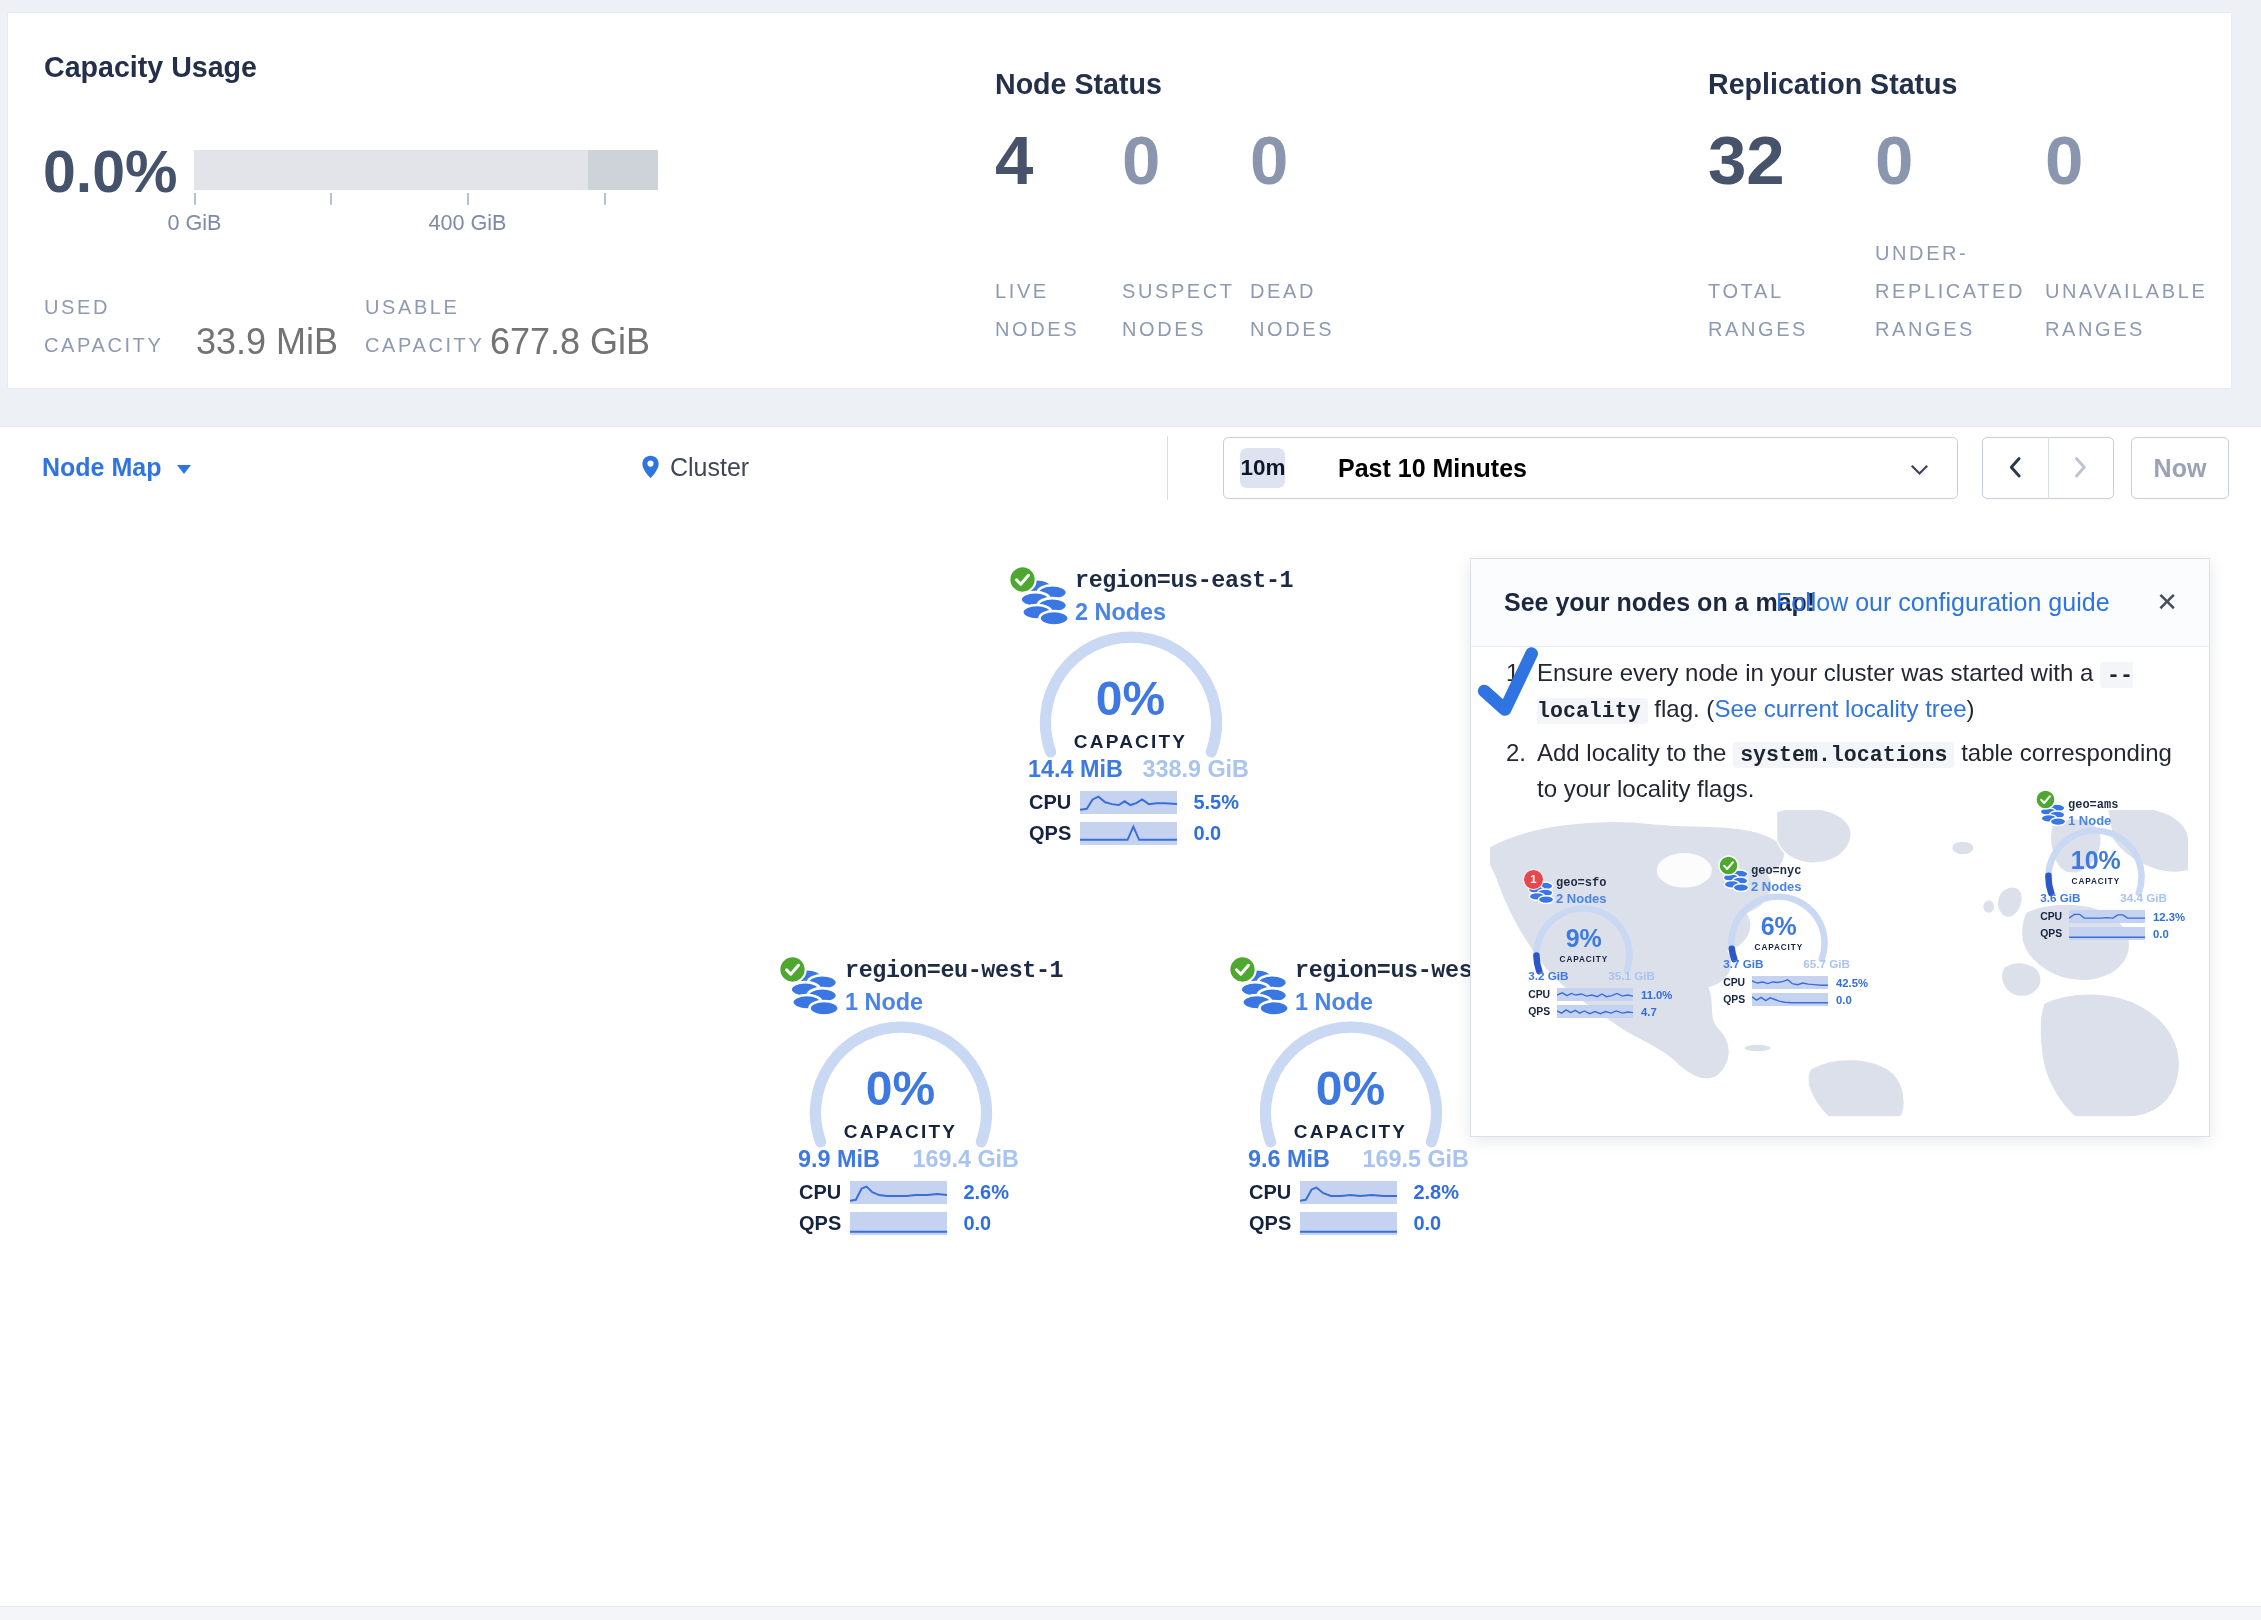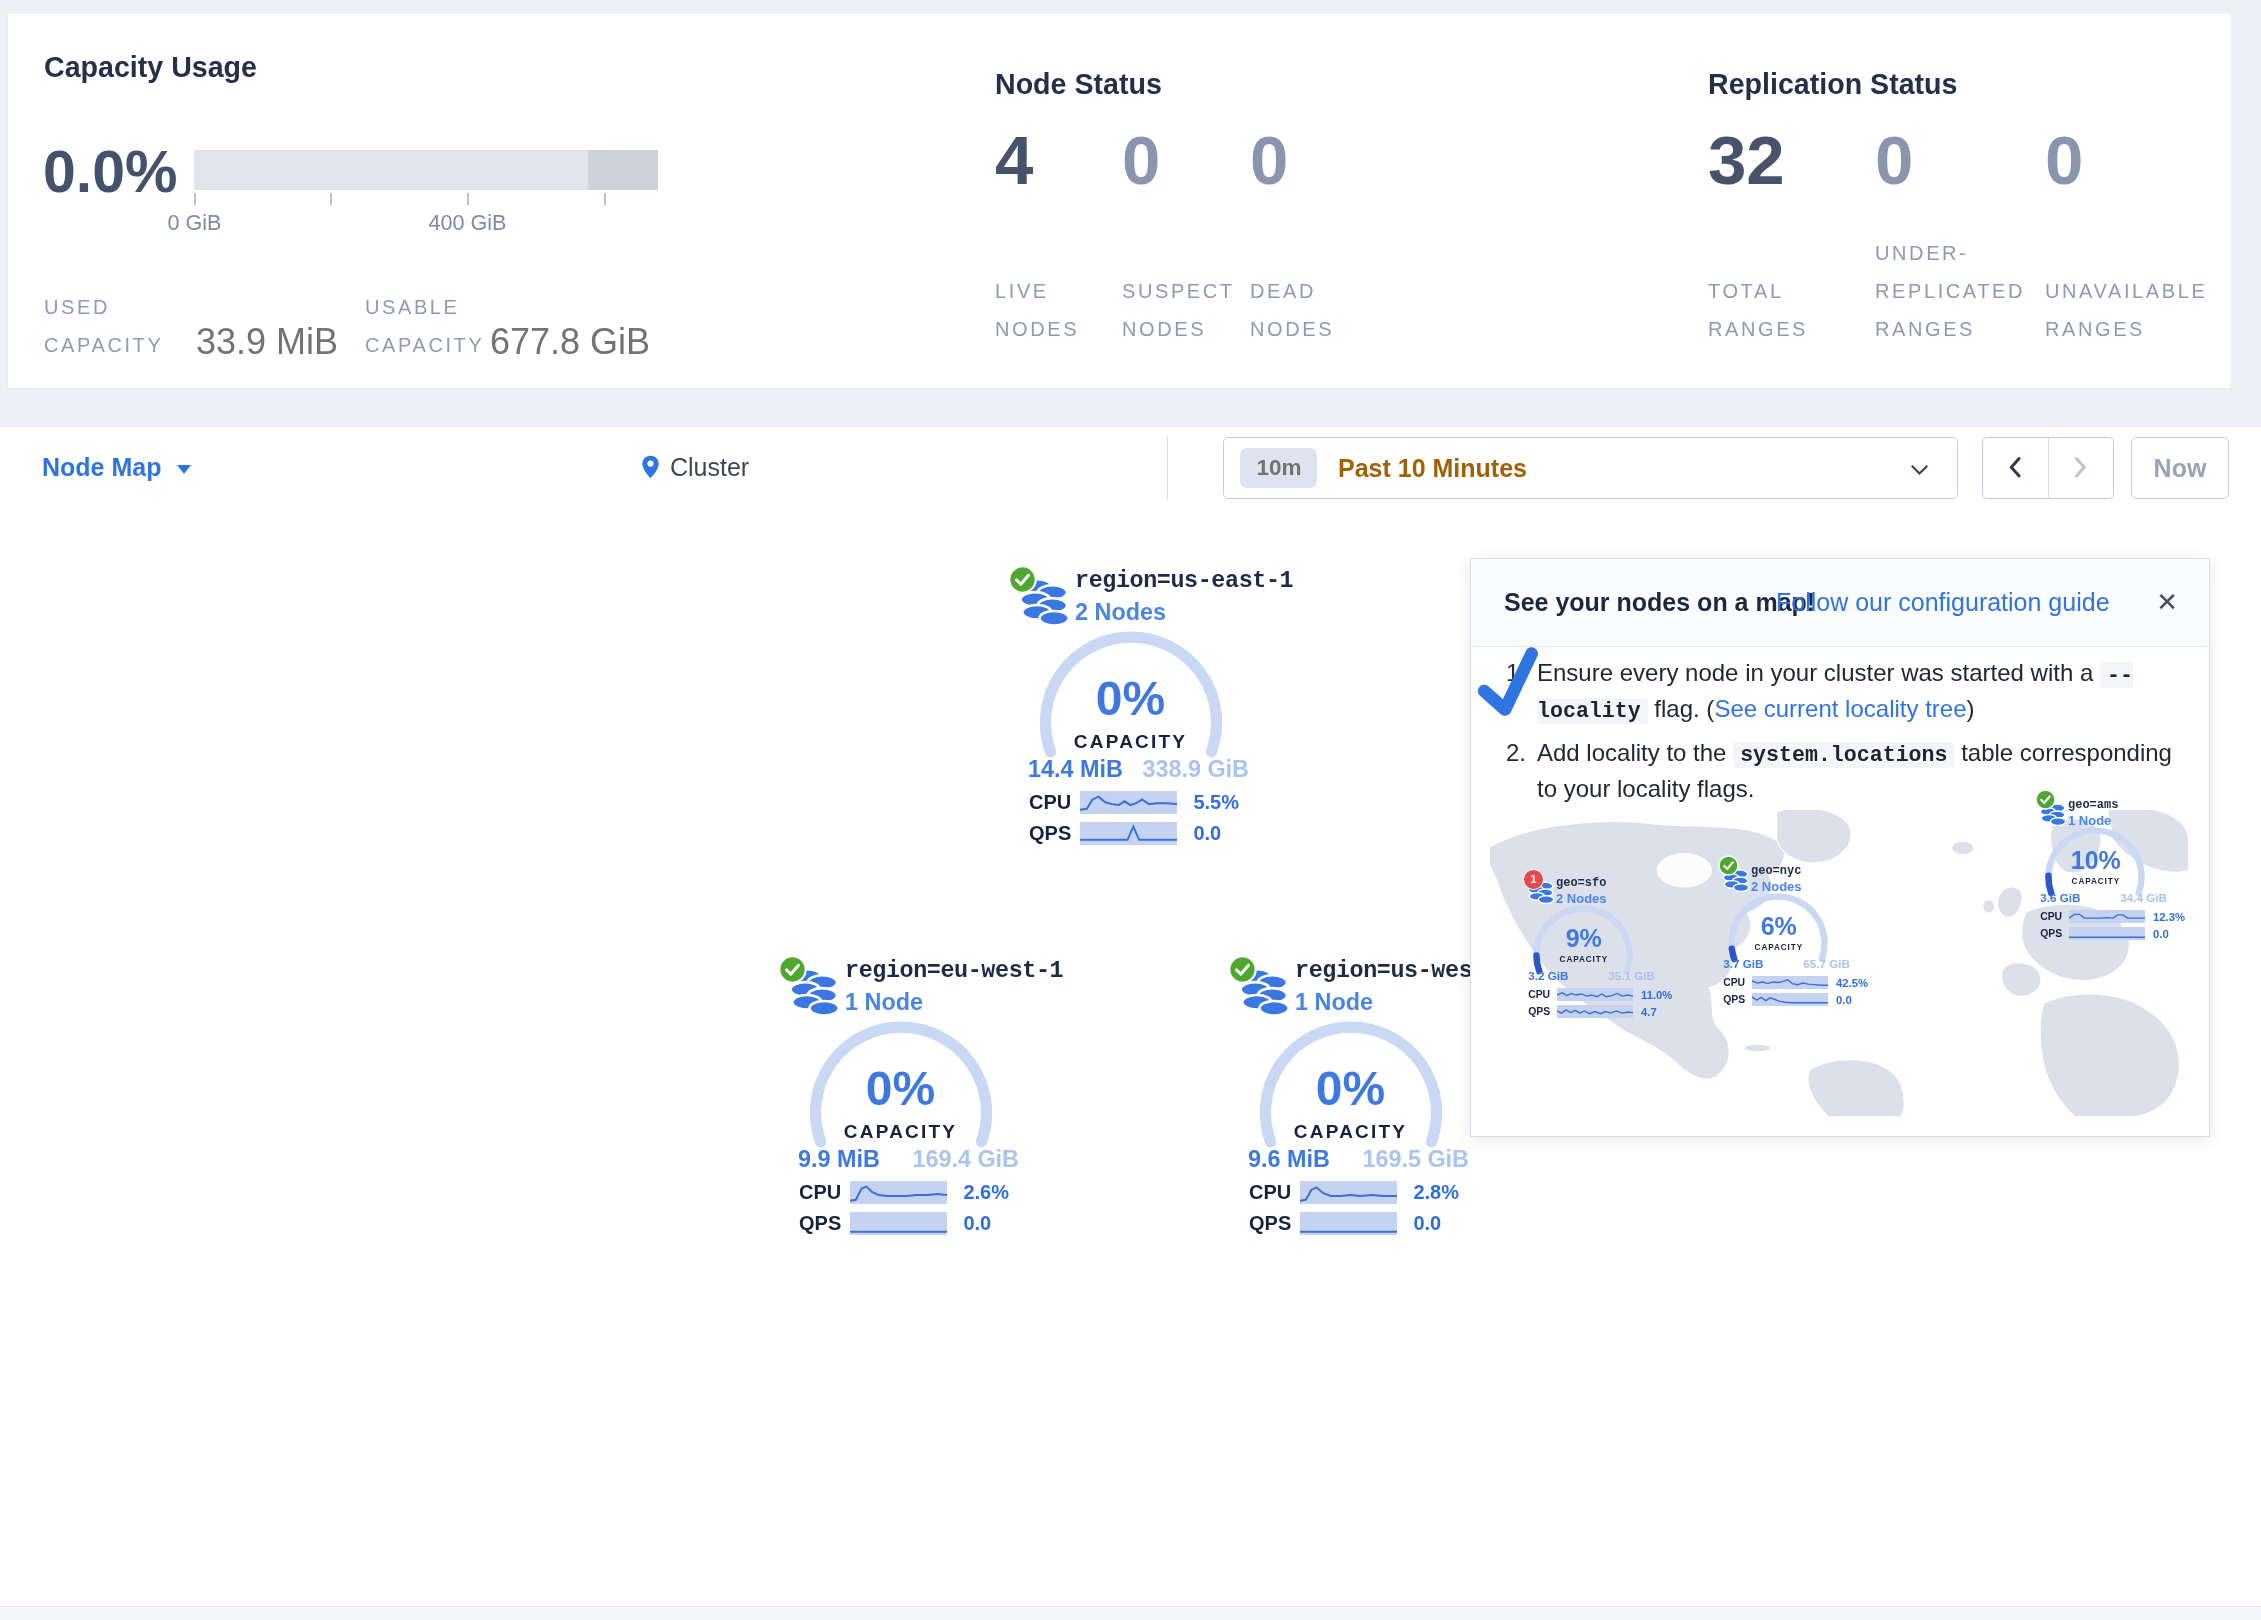--- a/index.html
+++ b/index.html
@@ -25,8 +25,8 @@
   .breadcrumb-label{font-size:25px;color:#3f4756;line-height:81px;}
   .vdivider{width:0.9px;background:#d8dce6;}
   .ctl{border:0.9px solid #c7cde0;border-radius:5.2px;background:#fff;box-sizing:border-box;}
-  .time-badge{background:#dfe3ef;border-radius:7px;font-size:22.5px;font-weight:700;color:#737373;
-              height:40px;line-height:40px;padding:0 16px;}
+  .time-badge{background:#dfe3ef;border-radius:7px;font-size:22.5px;font-weight:700;color:#0f172a;
+              height:40px;line-height:40px;padding:0 0;}
   .time-value{font-size:25px;font-weight:700;color:#a16207;line-height:61px;}
   .nav-glyph{display:flex;align-items:center;justify-content:center;width:50%;height:100%;}
   .now-btn{font-size:25px;font-weight:600;color:#9aa3b6;text-align:center;line-height:61px;}

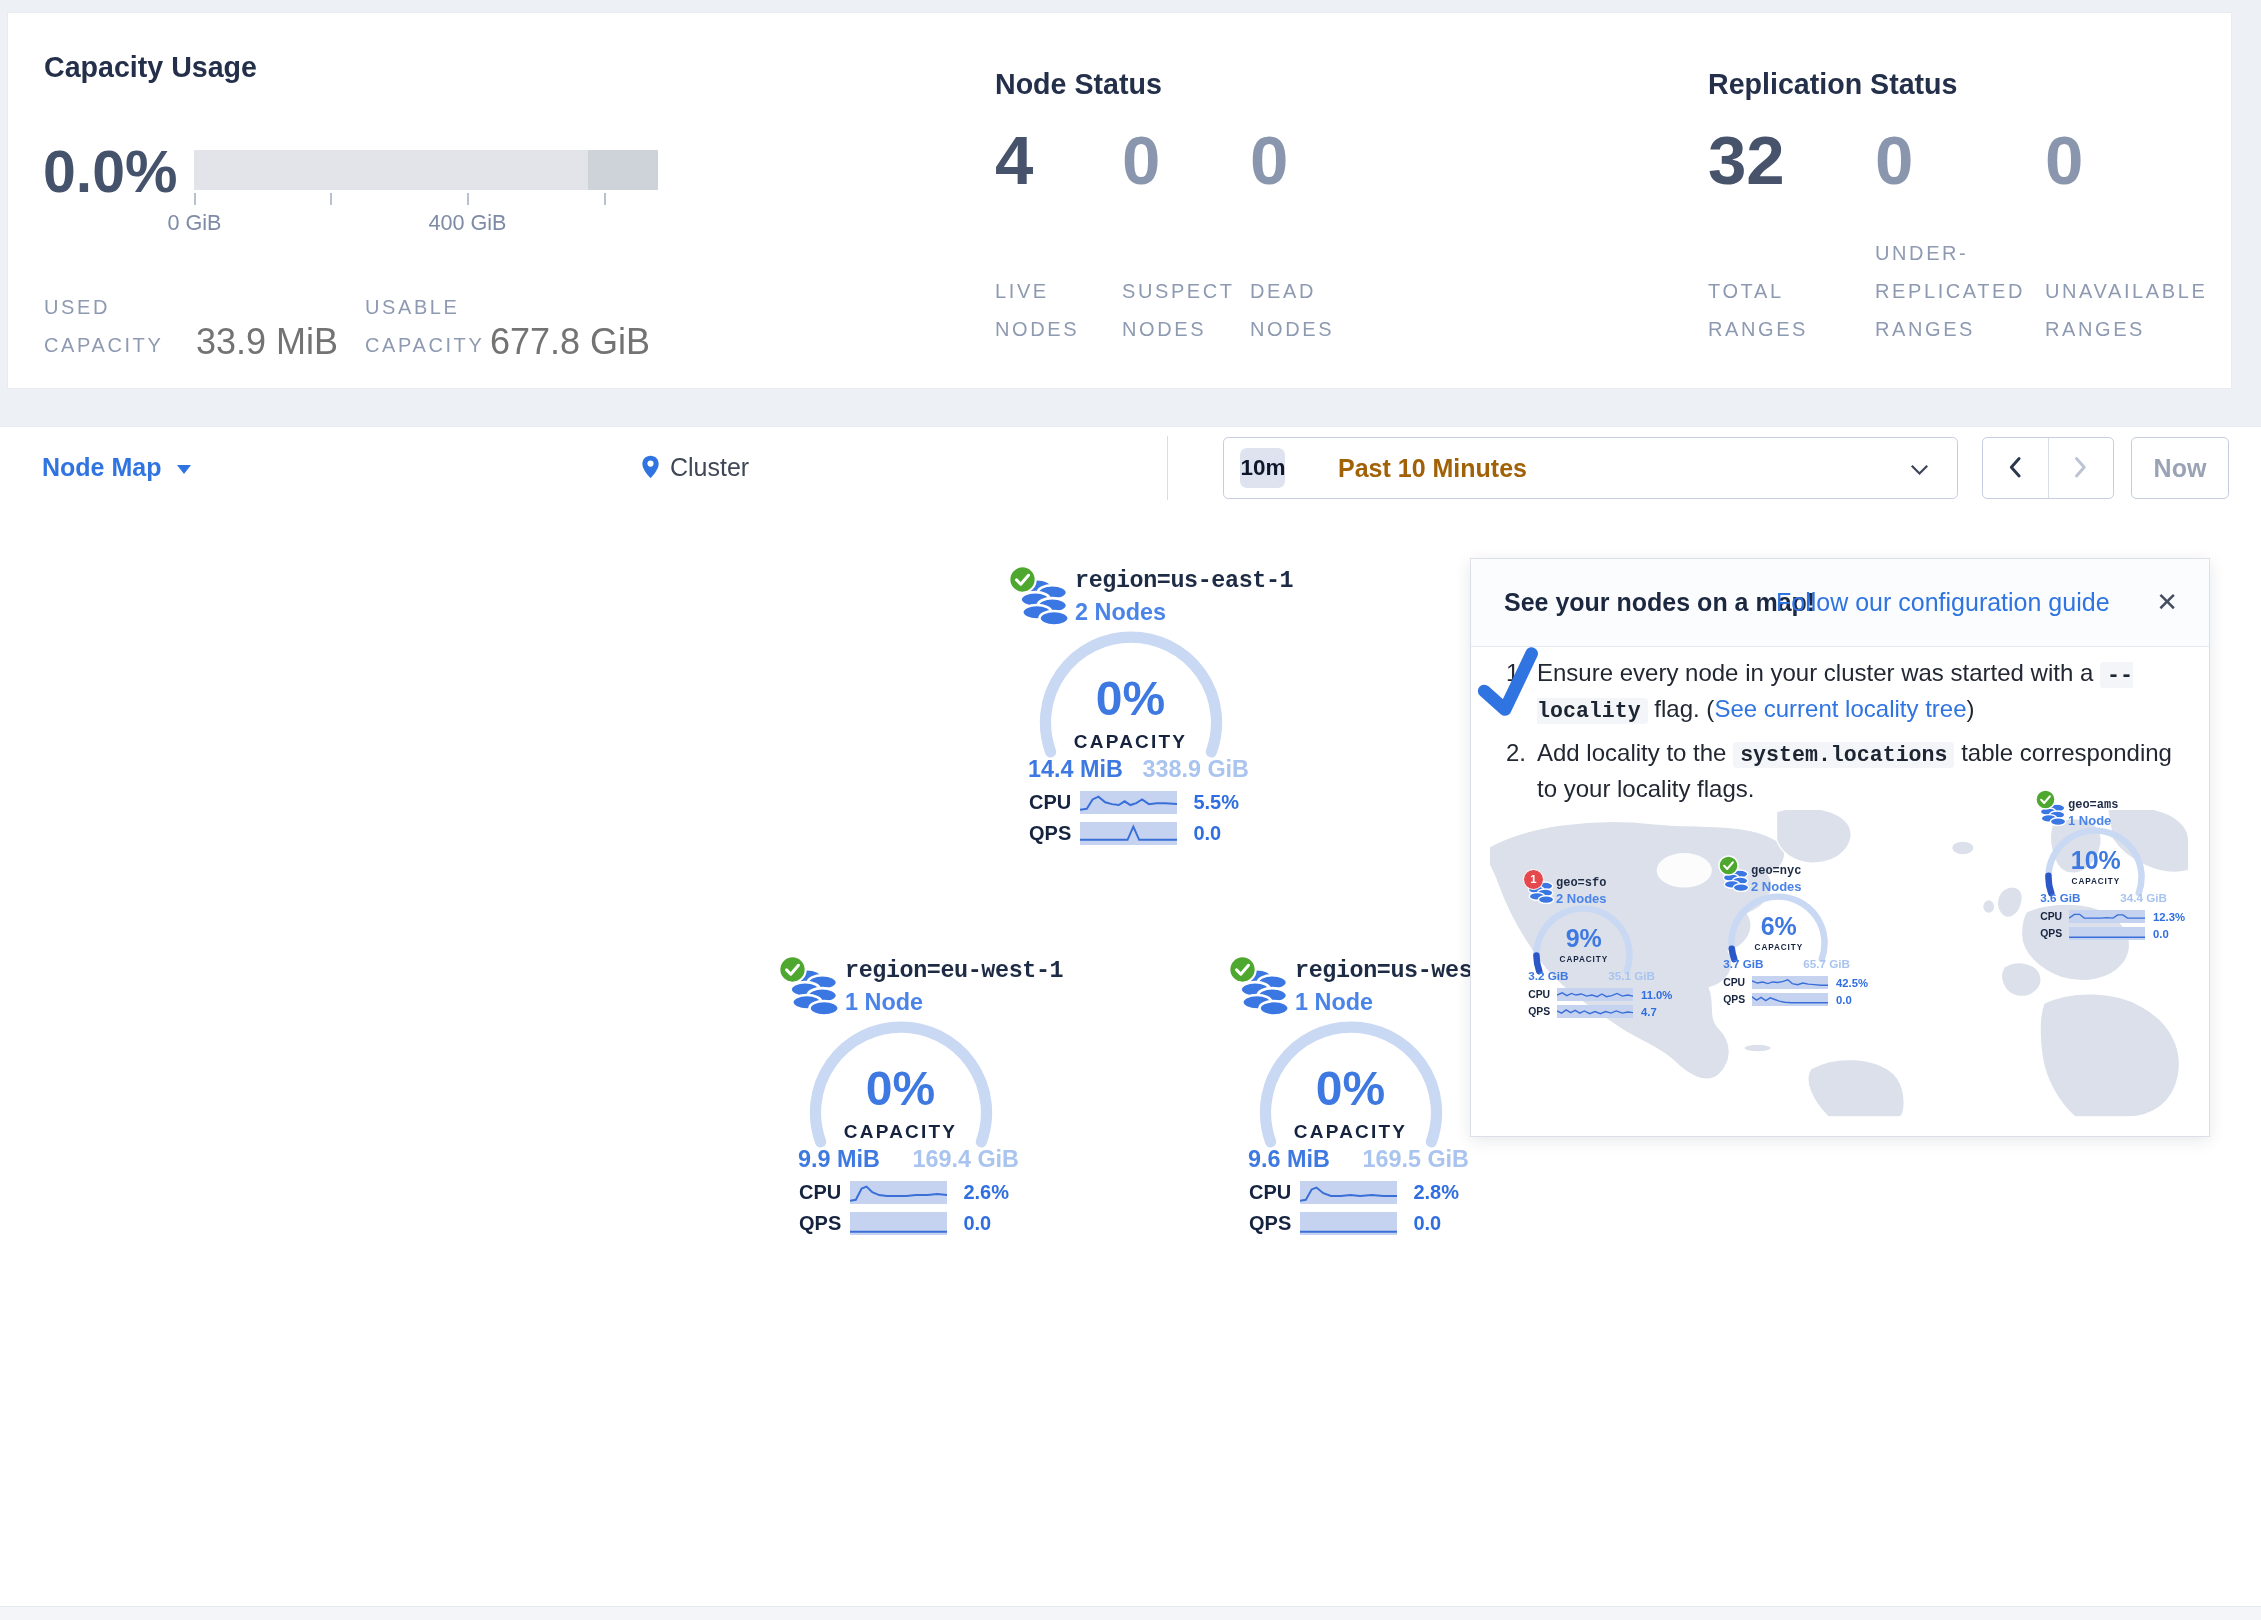--- a/index.html
+++ b/index.html
@@ -27,7 +27,7 @@
   .ctl{border:0.9px solid #c7cde0;border-radius:5.2px;background:#fff;box-sizing:border-box;}
   .time-badge{background:#dfe3ef;border-radius:7px;font-size:22.5px;font-weight:700;color:#0f172a;
               height:40px;line-height:40px;padding:0 0;}
-  .time-value{font-size:25px;font-weight:700;color:#a16207;line-height:61px;}
+  .time-value{font-size:25px;font-weight:700;color:#000000;line-height:61px;}
   .nav-glyph{display:flex;align-items:center;justify-content:center;width:50%;height:100%;}
   .now-btn{font-size:25px;font-weight:600;color:#9aa3b6;text-align:center;line-height:61px;}
   

